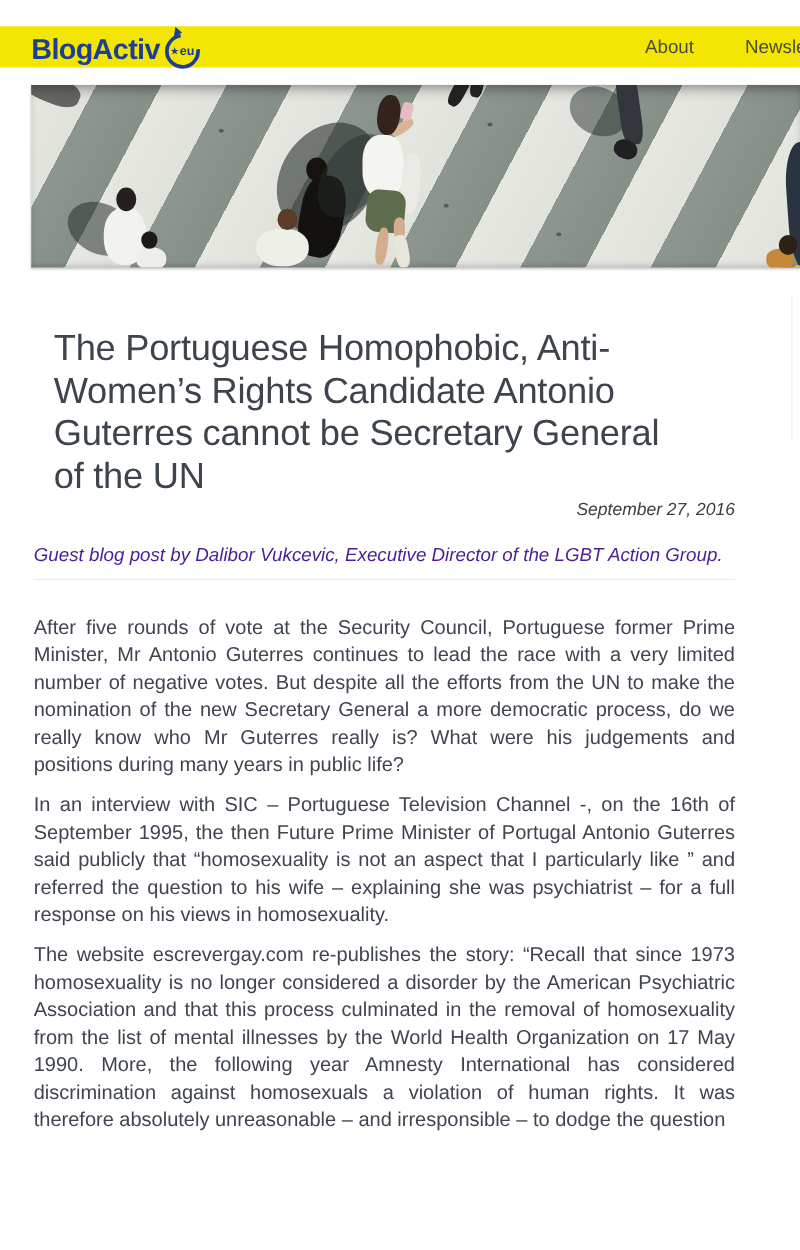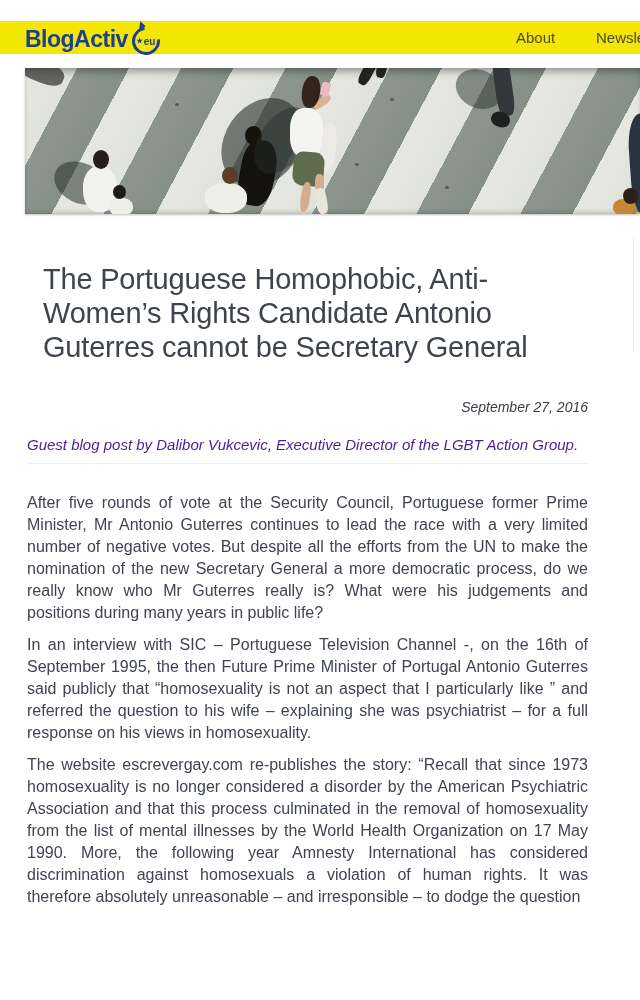--- a/index.html
+++ b/index.html
@@ -135,6 +135,7 @@
   <div>The Portuguese Homophobic, Anti-</div>
   <div>Women’s Rights Candidate Antonio</div>
   <div>Guterres cannot be Secretary General</div>
+  <div>of the UN</div>
 </h1>
 
 <div class="article date">September 27, 2016</div>

